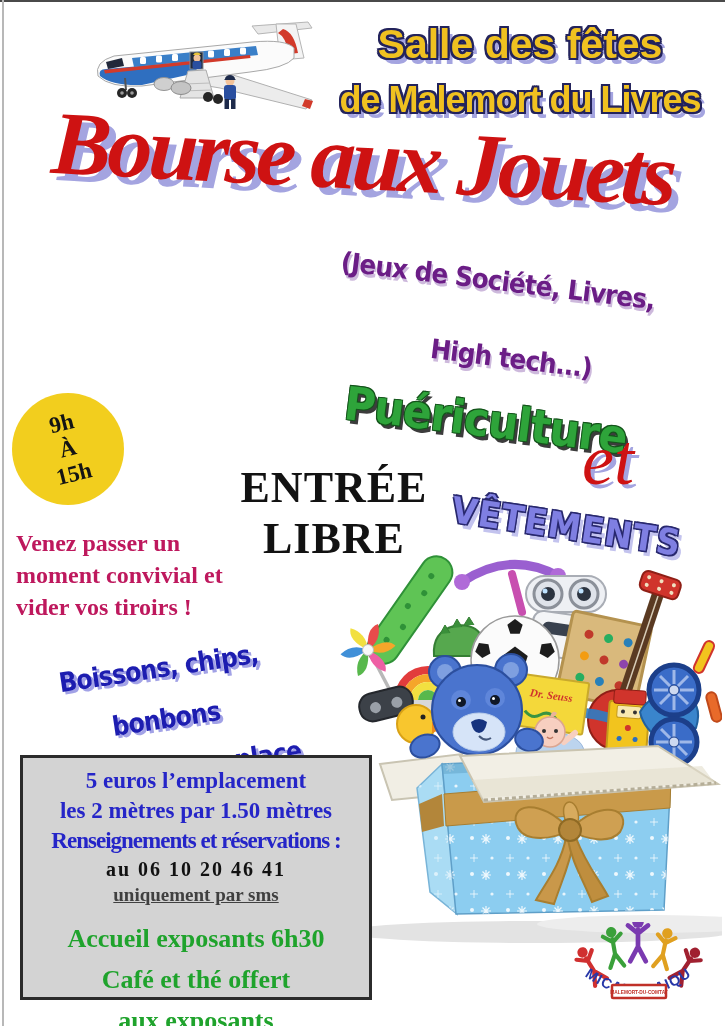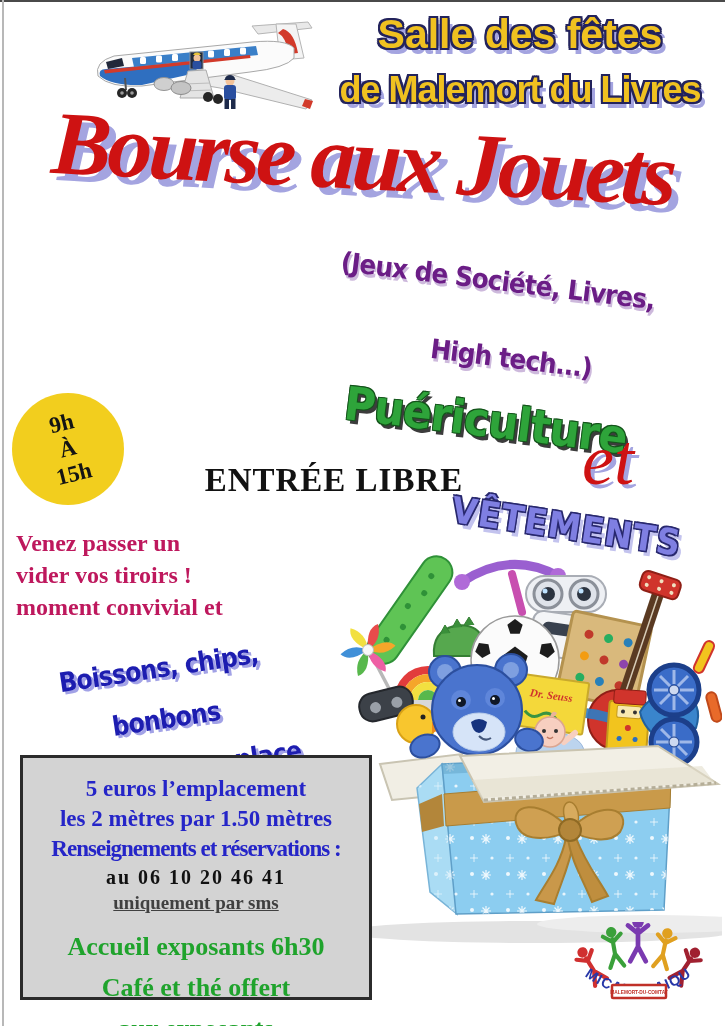--- a/index.html
+++ b/index.html
@@ -14,7 +14,7 @@
   #edge-left{left:2px;top:0;width:2px;height:1026px;background:#b8b8b8;}
 
   
-  #venue{left:318px;top:14px;width:404px;text-align:center;
+  #venue{left:318px;top:24px;width:404px;text-align:center;
     font-family:"Liberation Sans",sans-serif;font-weight:bold;
     color:var(--venue_yellow);line-height:1;}
   #venue .l1{font-size:41px;letter-spacing:0px;}

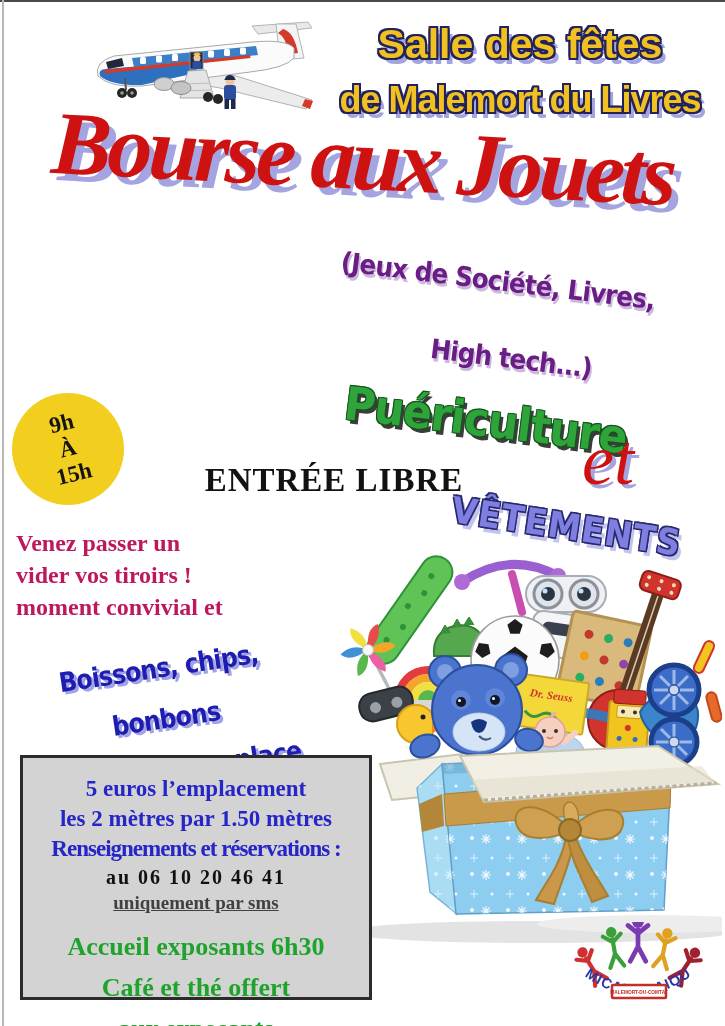--- a/index.html
+++ b/index.html
@@ -56,7 +56,7 @@
     text-shadow:-1px -1px 0 #14541b,1px -1px 0 #14541b,-1px 1px 0 #14541b,1px 1px 0 #14541b,4px 4px 0 #3c3c3c;}
 
   #entree{left:178px;top:462px;width:312px;text-align:center;color:#121212;
-    font-weight:bold;font-size:33px;letter-spacing:1px;}
+    font-weight:bold;font-size:44px;letter-spacing:1px;}
 
   #et{left:582px;top:424px;font-style:italic;font-weight:normal;font-size:72px;
     color:var(--title_red);line-height:1;text-shadow:4px 4px 0 var(--soft_shadow);}

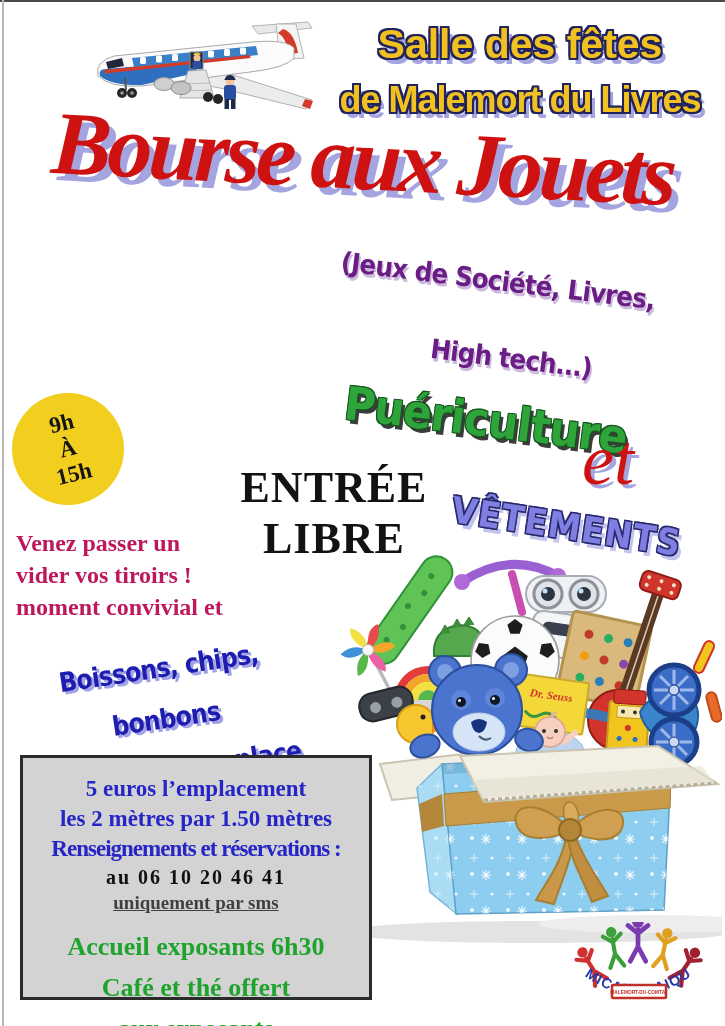--- a/index.html
+++ b/index.html
@@ -163,8 +163,8 @@
 
   <div class="abs" id="invite">
     <div>Venez passer un</div>
+    <div>moment convivial et</div>
     <div>vider vos tiroirs !</div>
-    <div>moment convivial et</div>
   </div>
 
   <div class="abs comic" id="snacks">

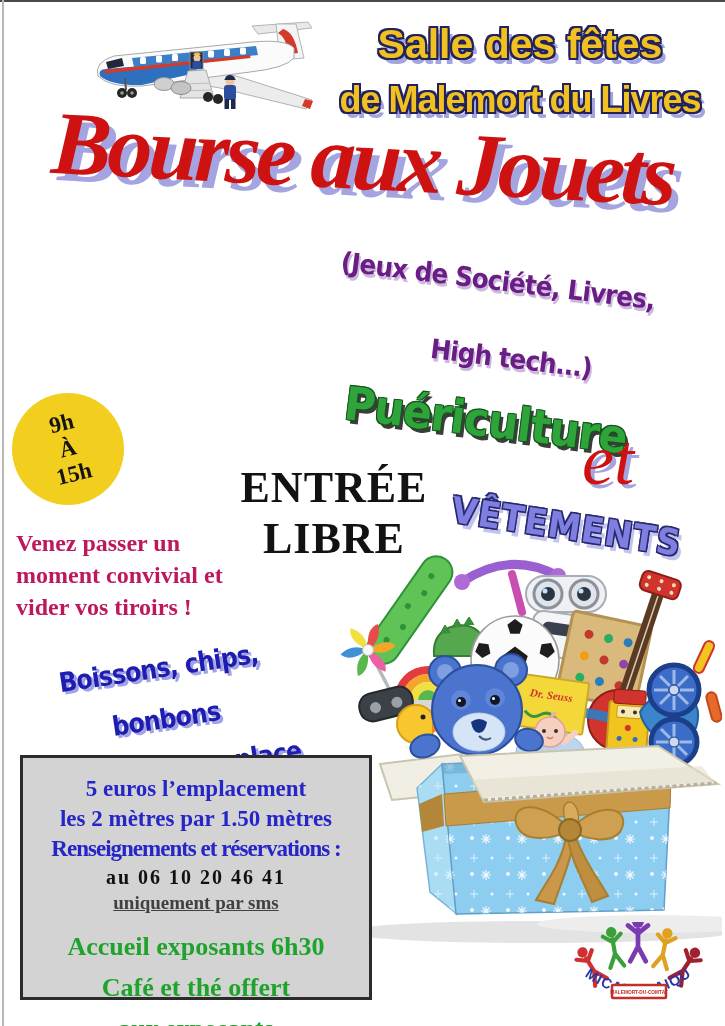--- a/index.html
+++ b/index.html
@@ -75,7 +75,7 @@
 
   
   #info-box{left:20px;top:755px;width:352px;height:245px;background:var(--box_bg);
-    border:3px solid #2b2b2b;box-sizing:border-box;text-align:center;padding-top:16px;}
+    border:3px solid #2b2b2b;box-sizing:border-box;text-align:center;padding-top:8px;}
   .info-blue{color:var(--info_blue);font-weight:bold;font-size:23px;line-height:30px;}
   .info-blue.tight{letter-spacing:-1px;}
   #info-phone{color:#111;font-weight:bold;font-size:20px;letter-spacing:2px;line-height:27px;}

